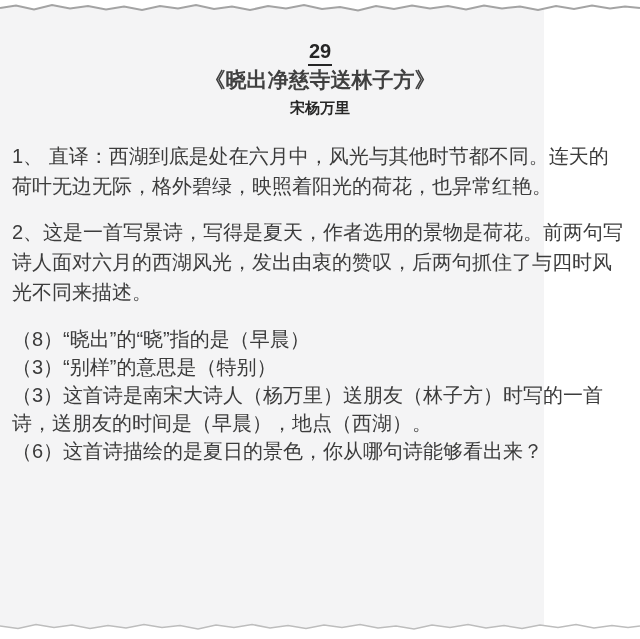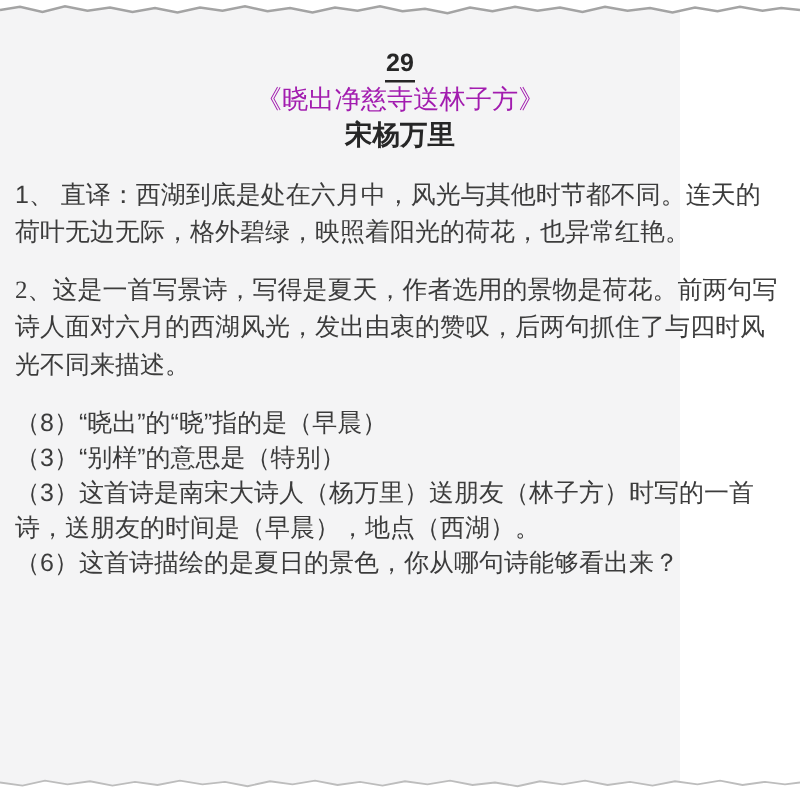--- a/index.html
+++ b/index.html
@@ -57,8 +57,8 @@
   .poem-title {
     text-align: center;
     font-size: 21px;
-    font-weight: 400;
-    color: #a21caf;
+    font-weight: 700;
+    color: #404040;
     line-height: 28px;
   }
   .poem-author {

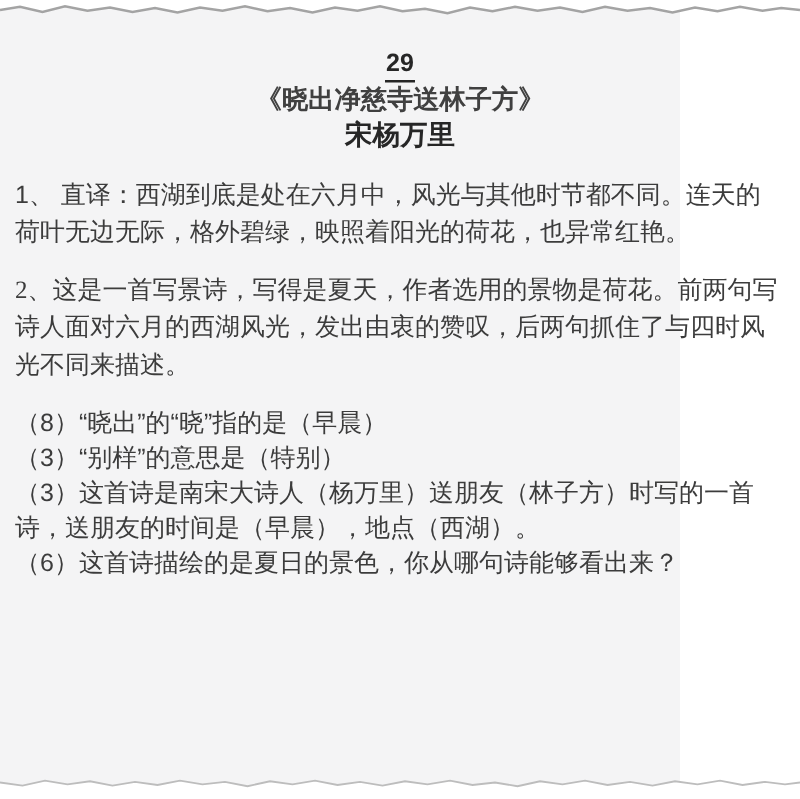--- a/index.html
+++ b/index.html
@@ -63,7 +63,7 @@
   }
   .poem-author {
     text-align: center;
-    font-size: 22px;
+    font-size: 15px;
     font-weight: 700;
     color: #262626;
     line-height: 27px;

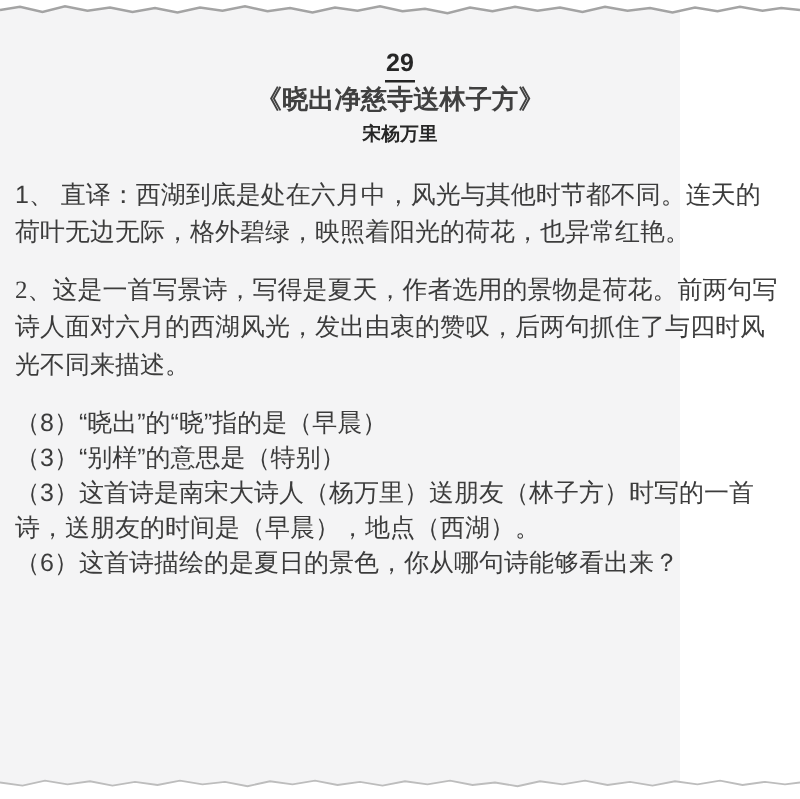--- a/index.html
+++ b/index.html
@@ -78,7 +78,7 @@
     line-height: 30px;
   }
   .para-1 { margin-top: 20px; }
-  .para-2 { margin-top: 16px; font-family: Liberation Serif, serif; }
+  .para-2 { margin-top: 16px; }
   .qa { margin-top: 18px; }
   .qa-heading {
     line-height: 28px;

